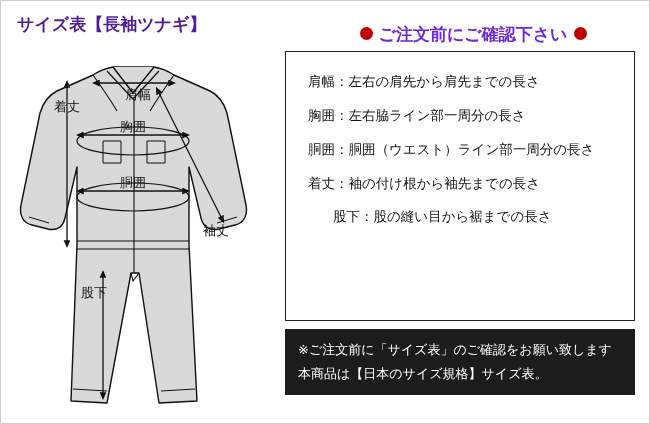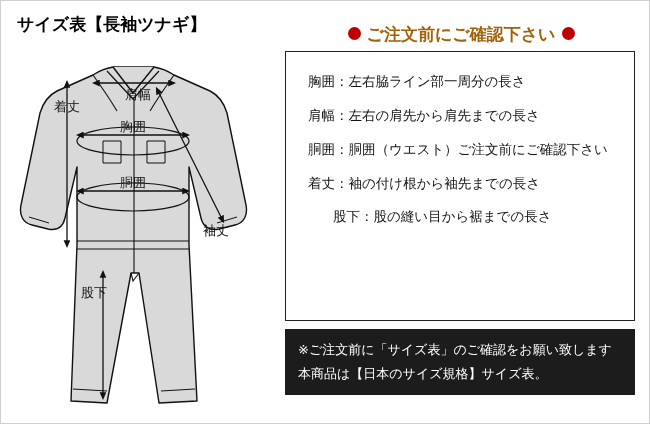--- a/index.html
+++ b/index.html
@@ -33,7 +33,7 @@
     left: 16px; top: 12px;
     font-size: 17px;
     font-weight: bold;
-    color: #000000;
+    color: #4c1d95;
     letter-spacing: 0px;
     white-space: nowrap;
   }

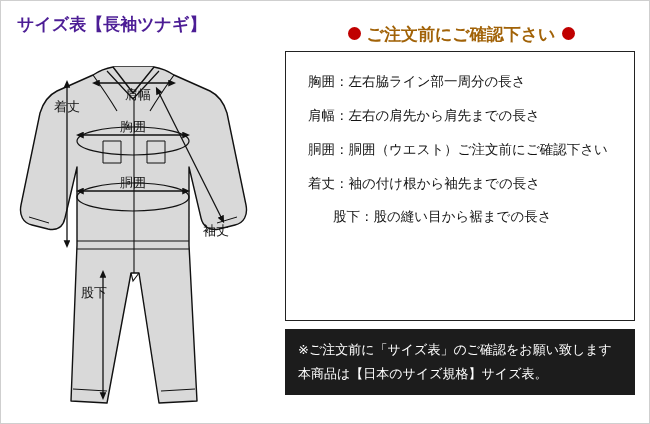--- a/index.html
+++ b/index.html
@@ -51,12 +51,12 @@
   }
   #notice-heading {
     position: absolute;
-    left: 0; top: 8px;
+    left: 12px; top: 8px;
     width: 352px;
     text-align: center;
     font-size: 17px;
     font-weight: bold;
-    color: #a16207;
+    color: #6d28d9;
     white-space: nowrap;
   }
   .heading-dot {

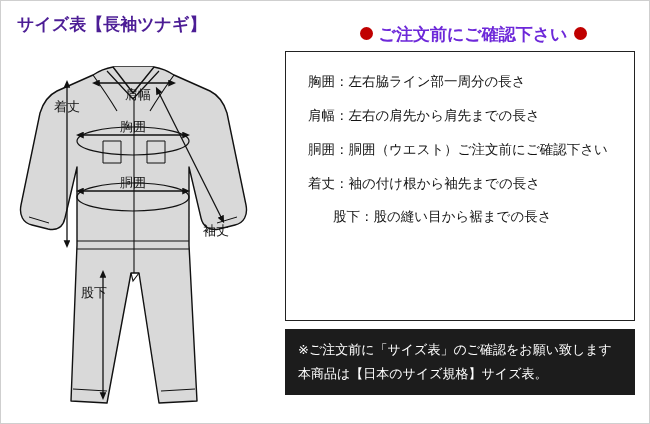--- a/index.html
+++ b/index.html
@@ -233,11 +233,11 @@
       <div id="definitions-list">
 
         <div class="definition-row">
+          <span class="def-term">肩幅</span><span class="def-sep">：</span><span class="def-desc">左右の肩先から肩先までの長さ</span>
+        </div>
+
+        <div class="definition-row">
           <span class="def-term">胸囲</span><span class="def-sep">：</span><span class="def-desc">左右脇ライン部一周分の長さ</span>
-        </div>
-
-        <div class="definition-row">
-          <span class="def-term">肩幅</span><span class="def-sep">：</span><span class="def-desc">左右の肩先から肩先までの長さ</span>
         </div>
 
         <div class="definition-row">

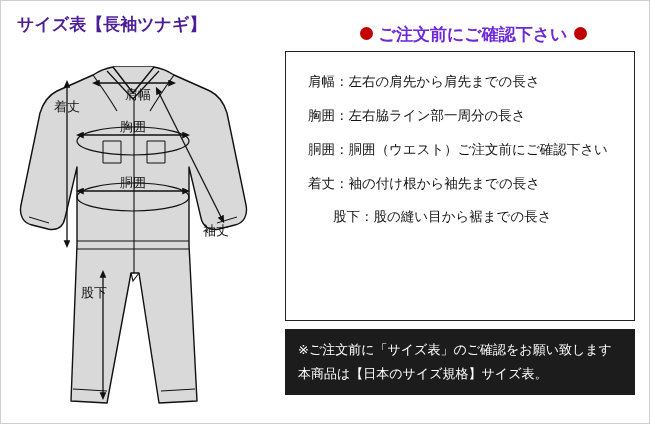--- a/index.html
+++ b/index.html
@@ -241,7 +241,7 @@
         </div>
 
         <div class="definition-row">
-          <span class="def-term">胴囲</span><span class="def-sep">：</span><span class="def-desc">胴囲（ウエスト）ご注文前にご確認下さい</span>
+          <span class="def-term">胴囲</span><span class="def-sep">：</span><span class="def-desc">胴囲（ウエスト）ライン部一周分の長さ</span>
         </div>
 
 

